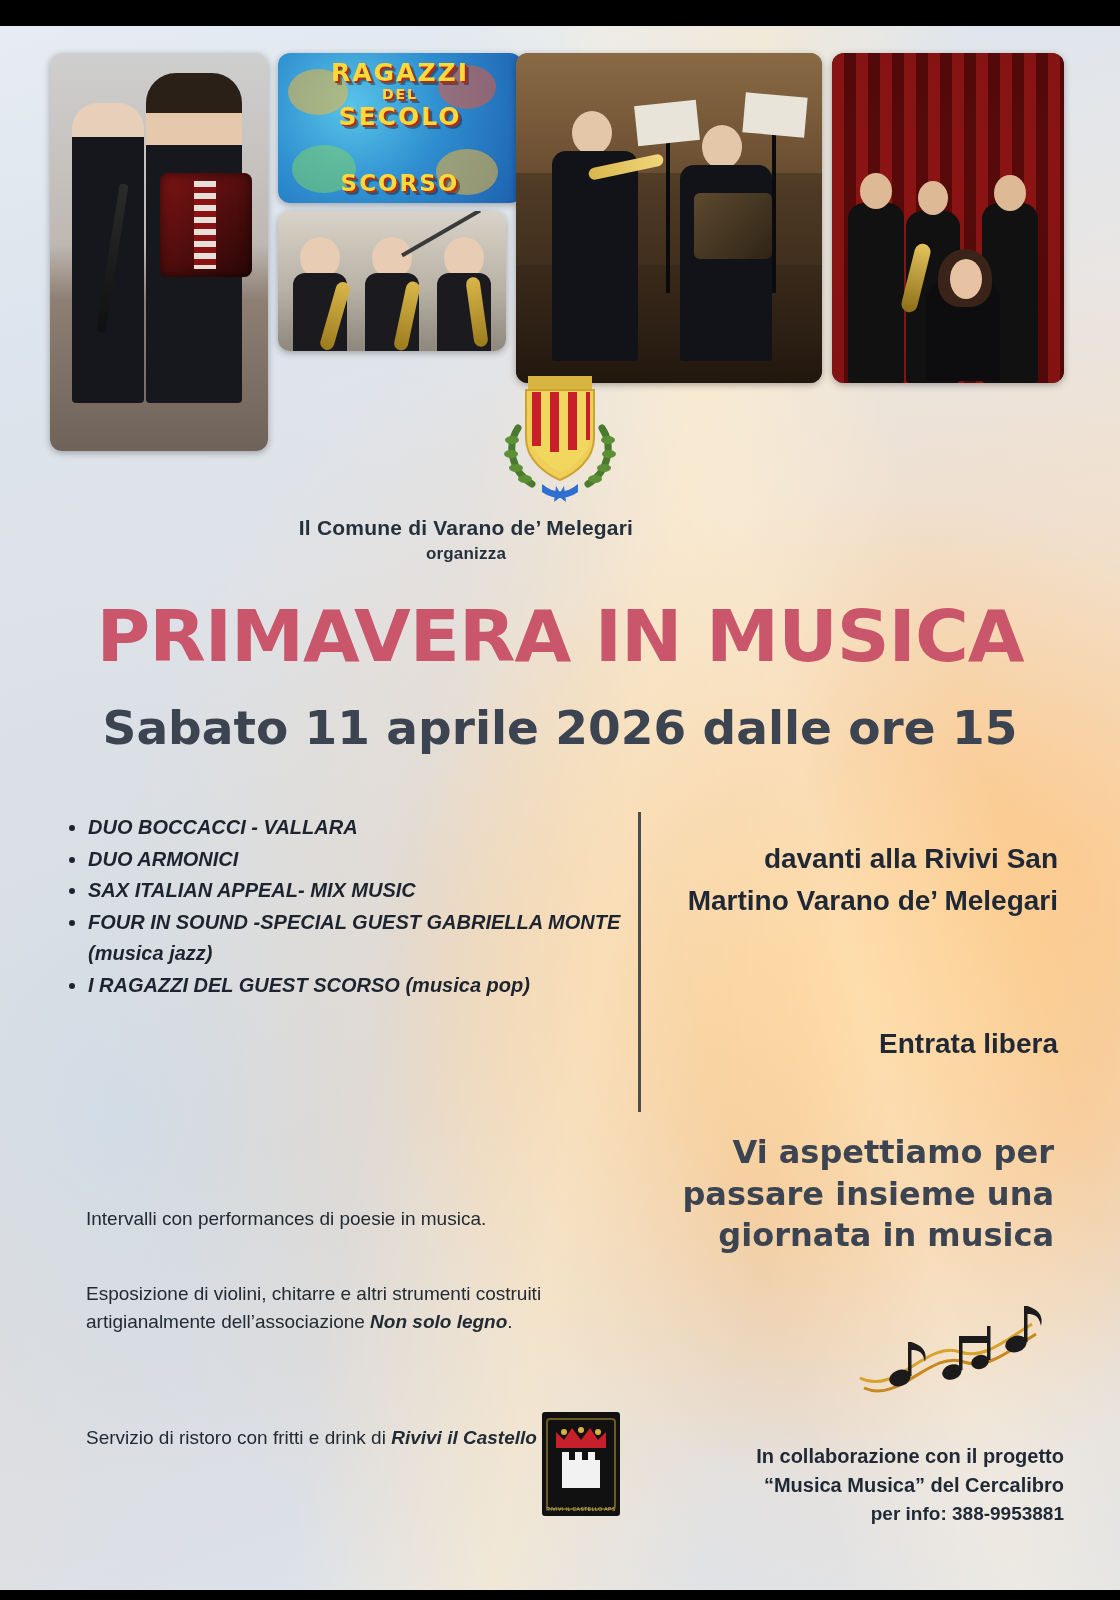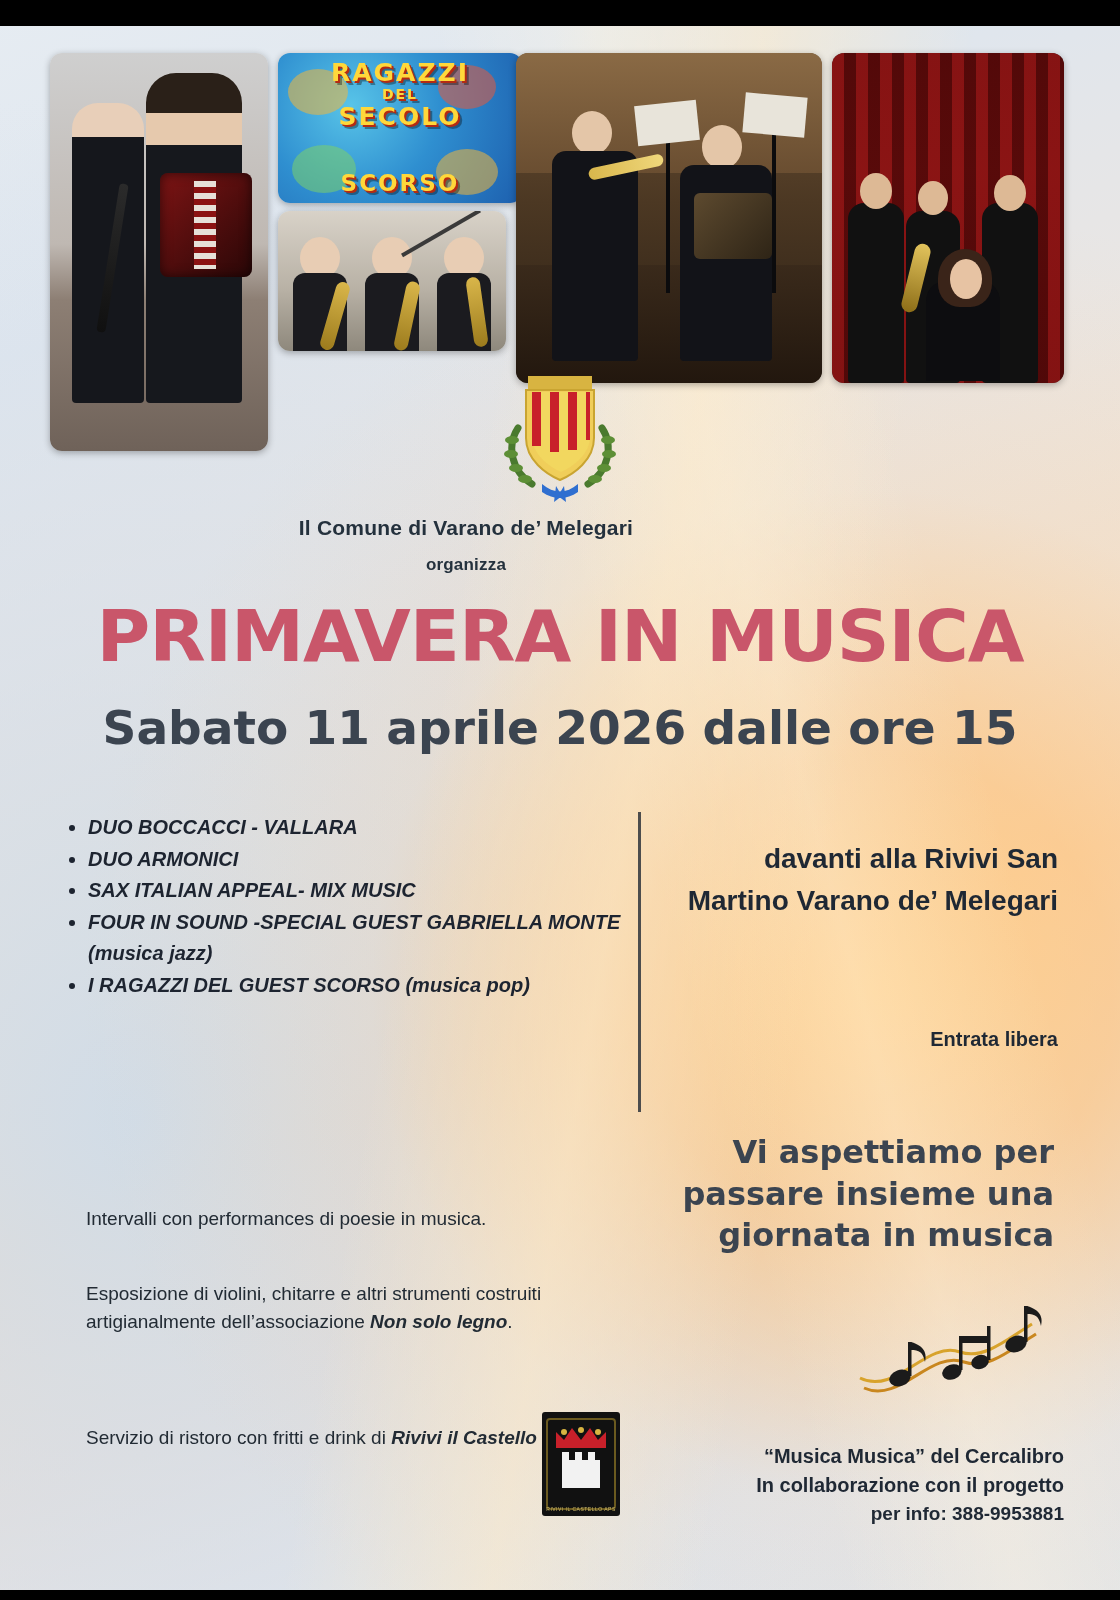--- a/index.html
+++ b/index.html
@@ -85,7 +85,7 @@
 
   .org { position:absolute; top:516px; left:0; width:932px; text-align:center;
          font-size:21px; font-weight:bold; color:#24313d; letter-spacing:.2px; }
-  .org .l2 { font-size:17px; margin-top:15px; }
+  .org .l2 { font-size:17px; margin-top:4px; }
 
   .title { position:absolute; top:594px; left:0; width:1120px; text-align:center;
            font-family:"DejaVu Sans", sans-serif;

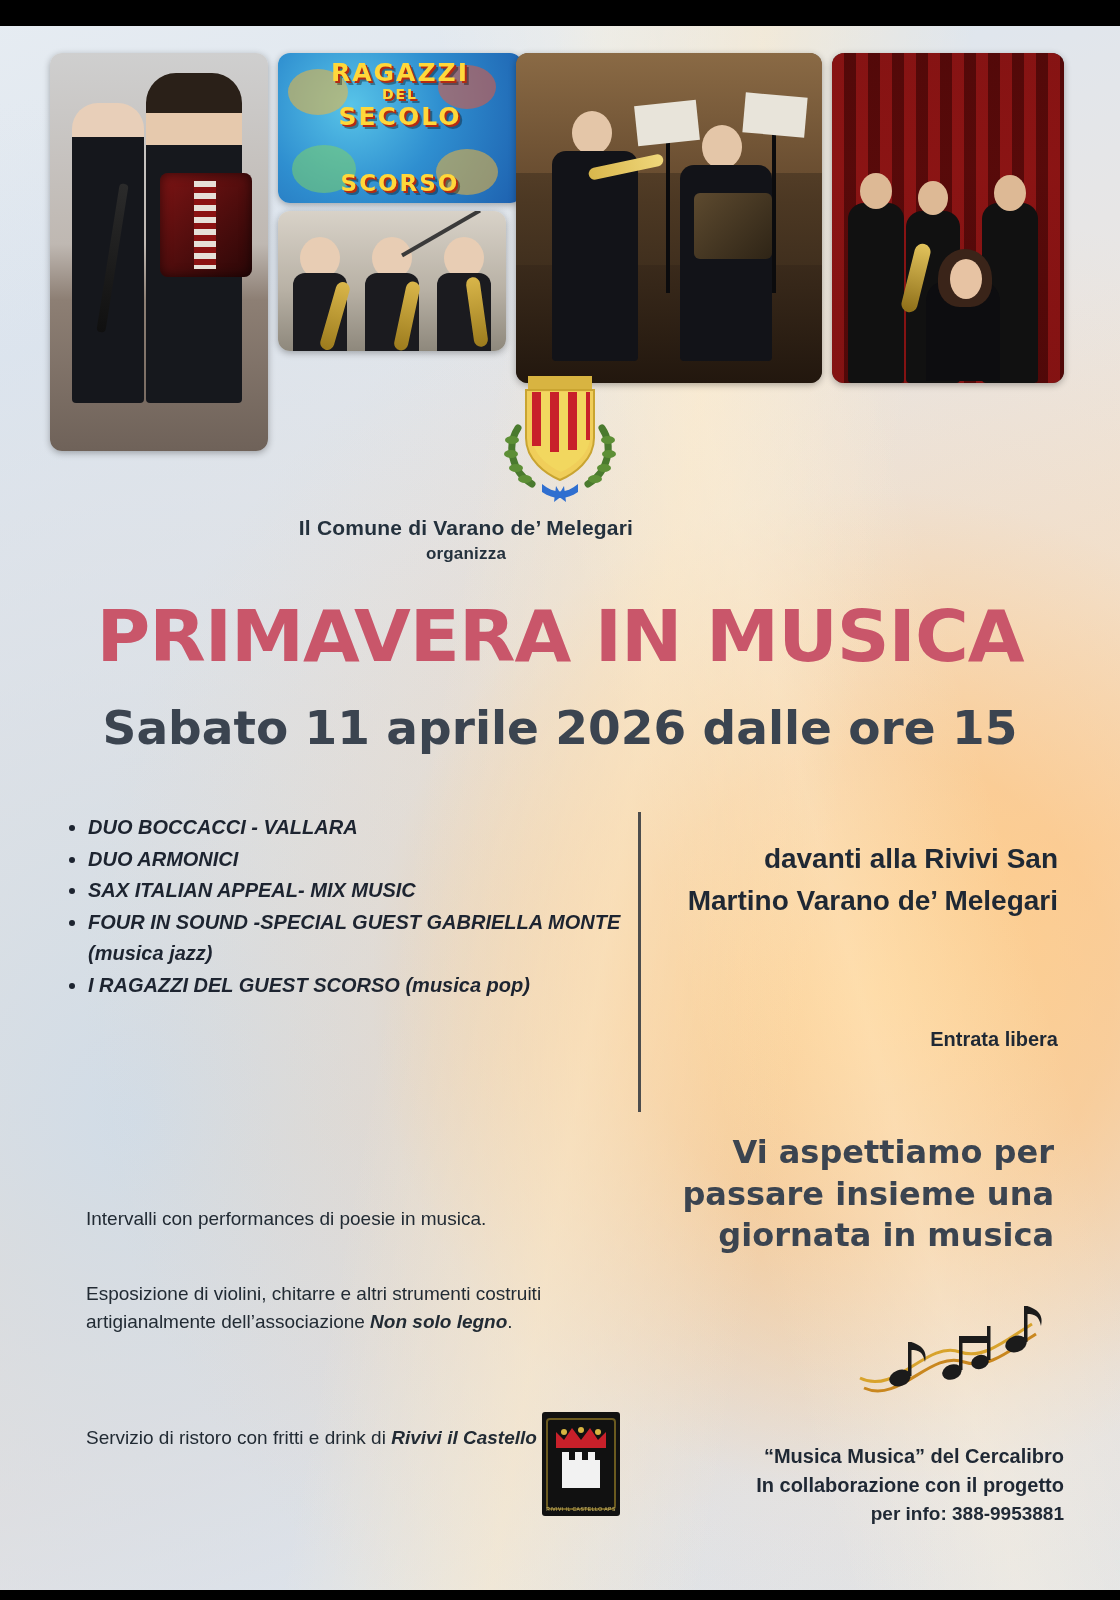--- a/index.html
+++ b/index.html
@@ -105,7 +105,7 @@
   .venue { position:absolute; left:660px; top:838px; width:420px; text-align:right;
            font-size:28px; font-weight:bold; color:#1f2834; line-height:1.5; padding-right:22px; }
   .free { position:absolute; left:660px; top:1028px; width:420px; text-align:right;
-          font-size:20px; font-weight:bold; color:#1f2834; padding-right:22px; }
+          font-size:28px; font-weight:bold; color:#1f2834; padding-right:22px; }
   .welcome { position:absolute; left:640px; top:1132px; width:440px; text-align:right;
           font-family:"DejaVu Sans", sans-serif;
           font-size:32px; font-weight:bold; color:#3b4450; line-height:1.3; padding-right:26px; }

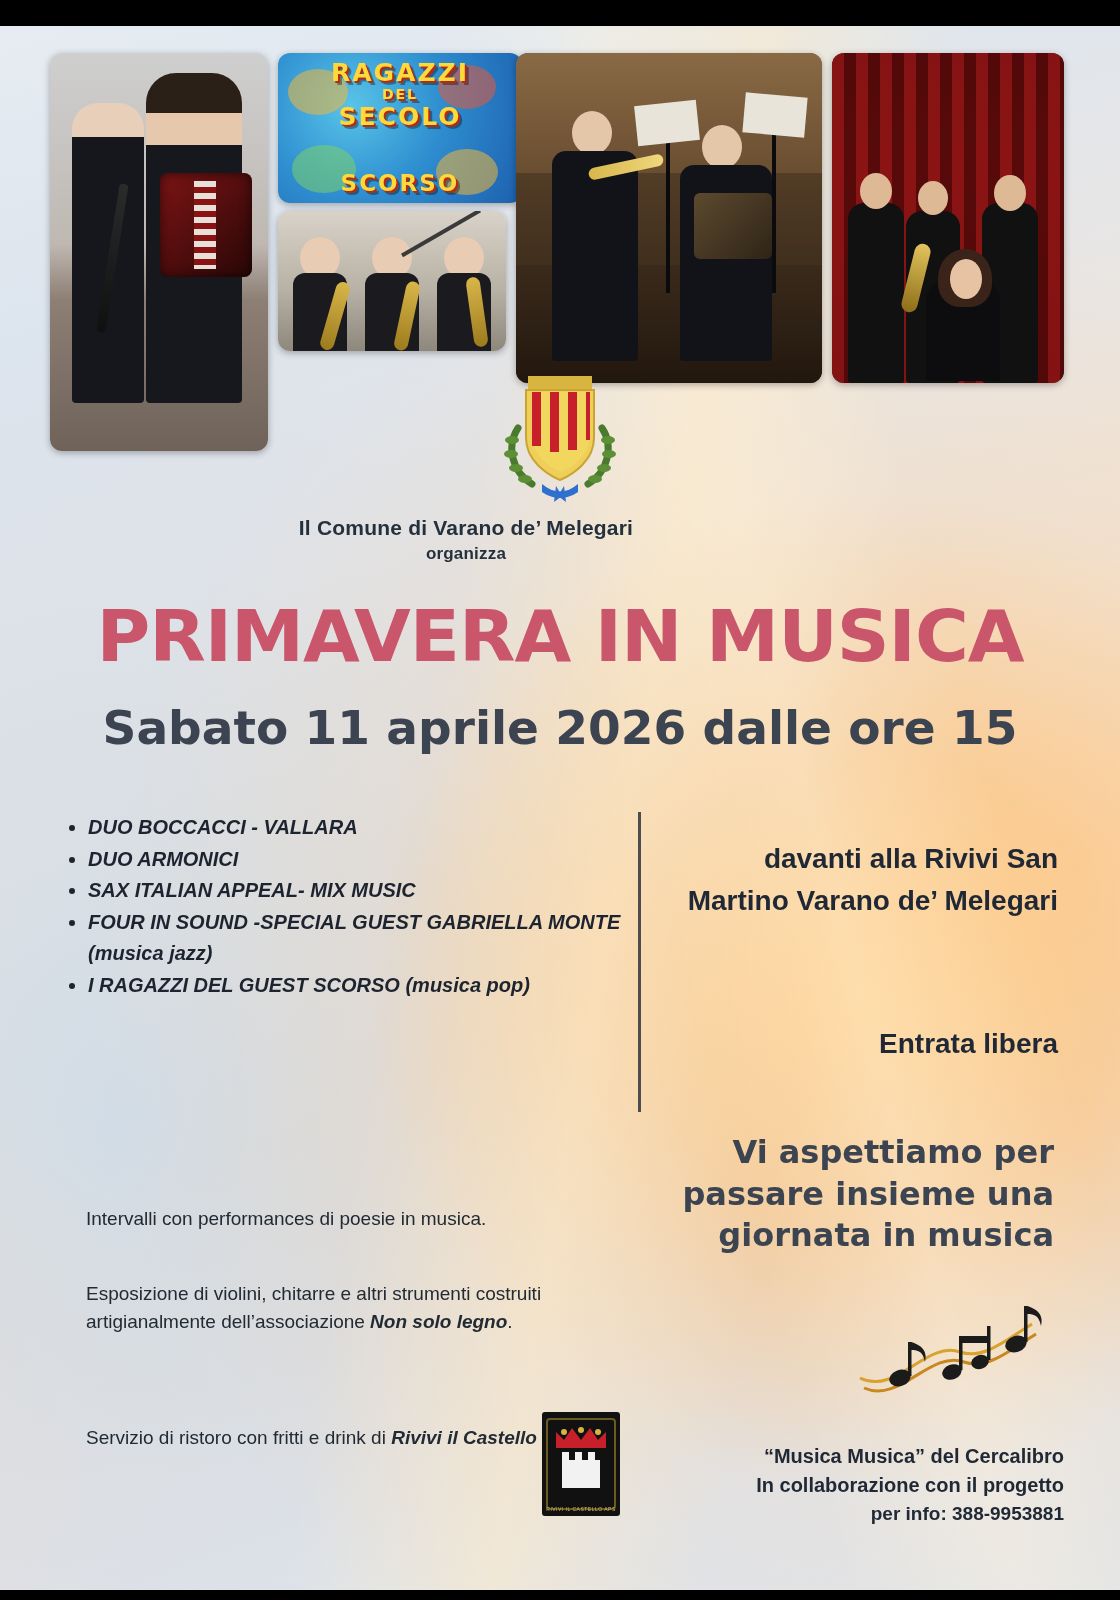--- a/index.html
+++ b/index.html
@@ -295,8 +295,8 @@
   </div>
 
   <div class="collab">
+    <div>In collaborazione con il progetto</div>
     <div>“Musica Musica” del Cercalibro</div>
-    <div>In collaborazione con il progetto</div>
     <div class="info">per info: 388-9953881</div>
   </div>
 

